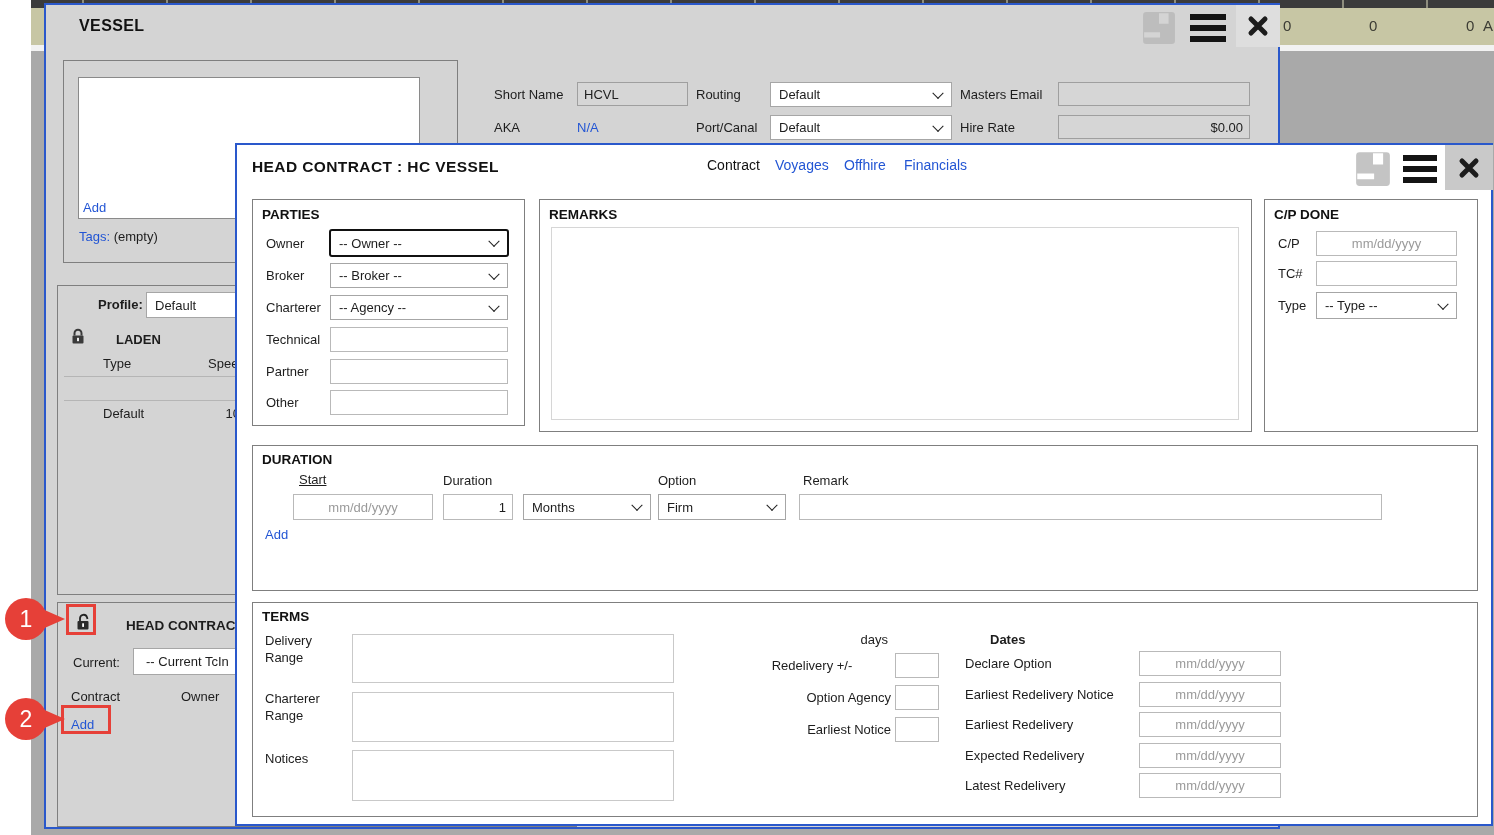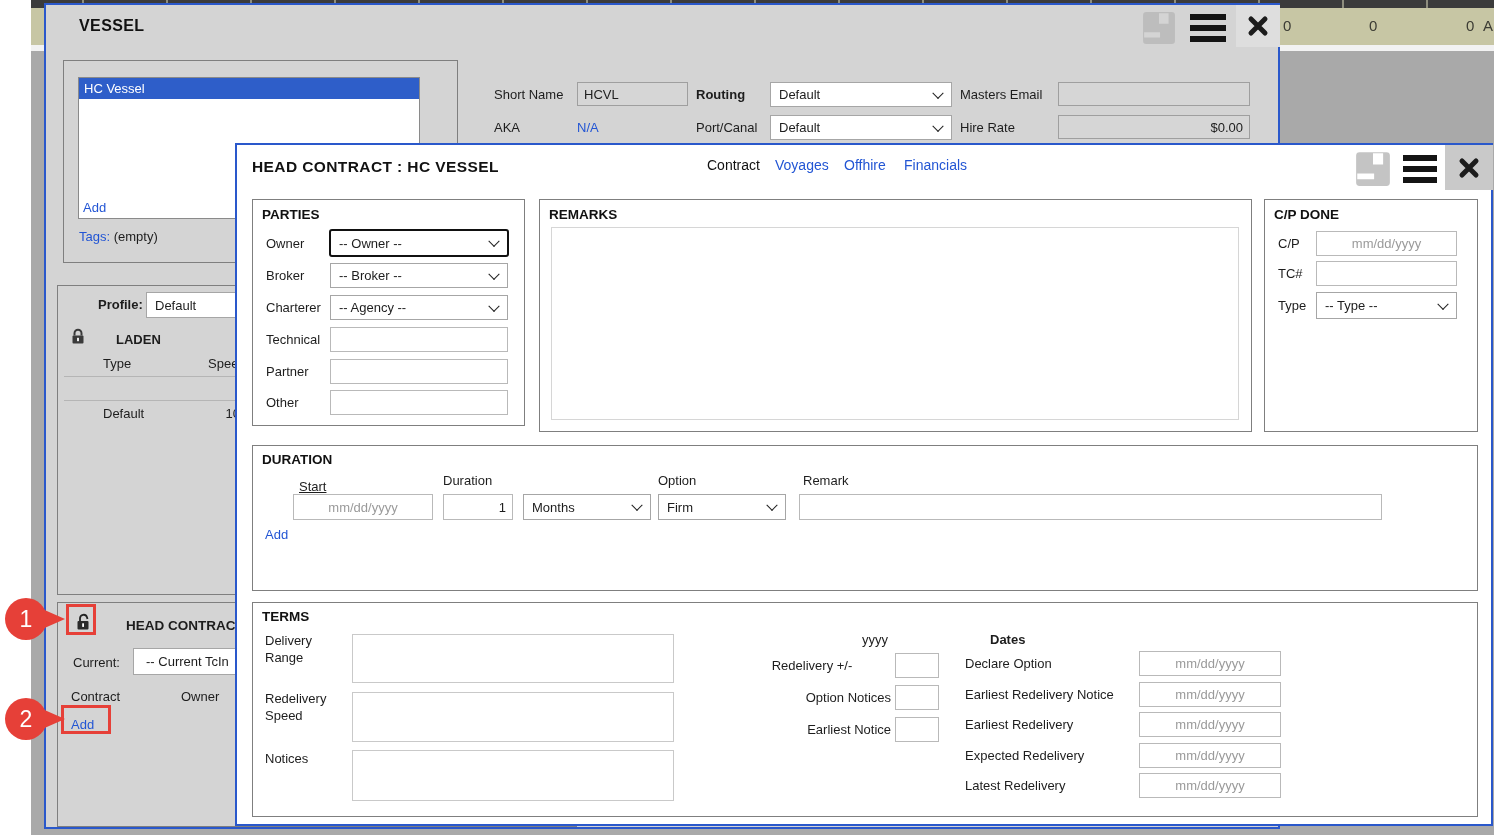--- a/index.html
+++ b/index.html
@@ -95,7 +95,6 @@
 
   <div class="abs gb" style="left:17px;top:55px;width:395px;height:203px;">
     <div class="abs listbox" style="left:14px;top:16px;width:342px;height:142px;">
-      <div class="listrow-sel">HC Vessel</div>
       <a class="link abs" style="left:4px;bottom:3px;">Add</a>
     </div>
     <div class="abs" style="left:15px;top:168px;">

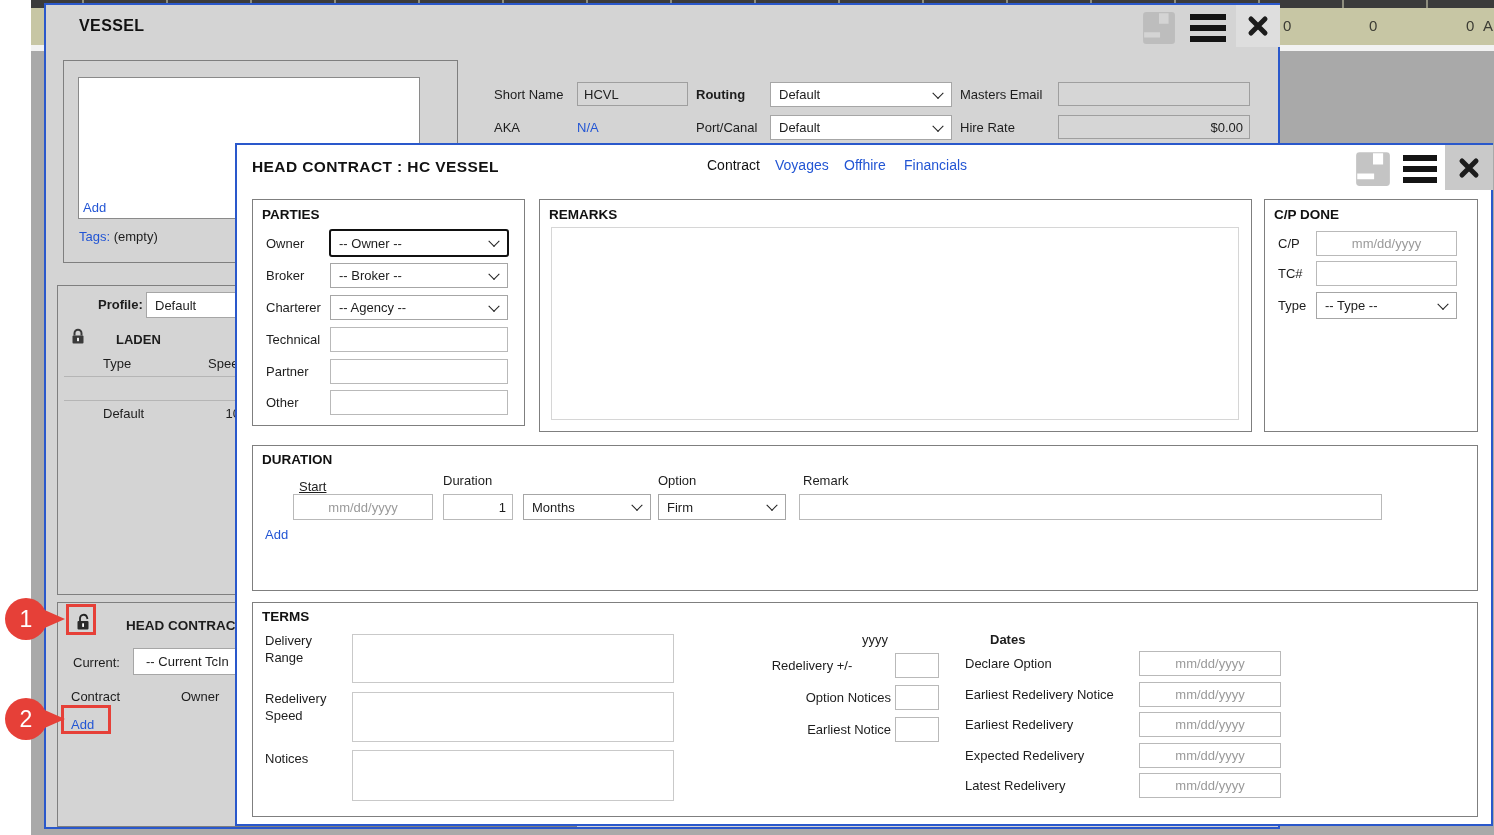--- a/index.html
+++ b/index.html
@@ -105,7 +105,7 @@
 
   <span class="abs lbl" style="left:448px;top:82px;">Short Name</span>
   <input class="abs inp inp-gray" style="left: 531px; top: 77px; width: 111px; height: 24px;" value="HCVL">
-  <span class="abs lbl" style="left:650px;top:82px;font-weight:bold;">Routing</span>
+  <span class="abs lbl" style="left:650px;top:82px;">Routing</span>
   <div class="abs sel" style="left:724px;top:77px;width:182px;height:25px;">
     <span>Default</span>
       <span class="chev"></span>

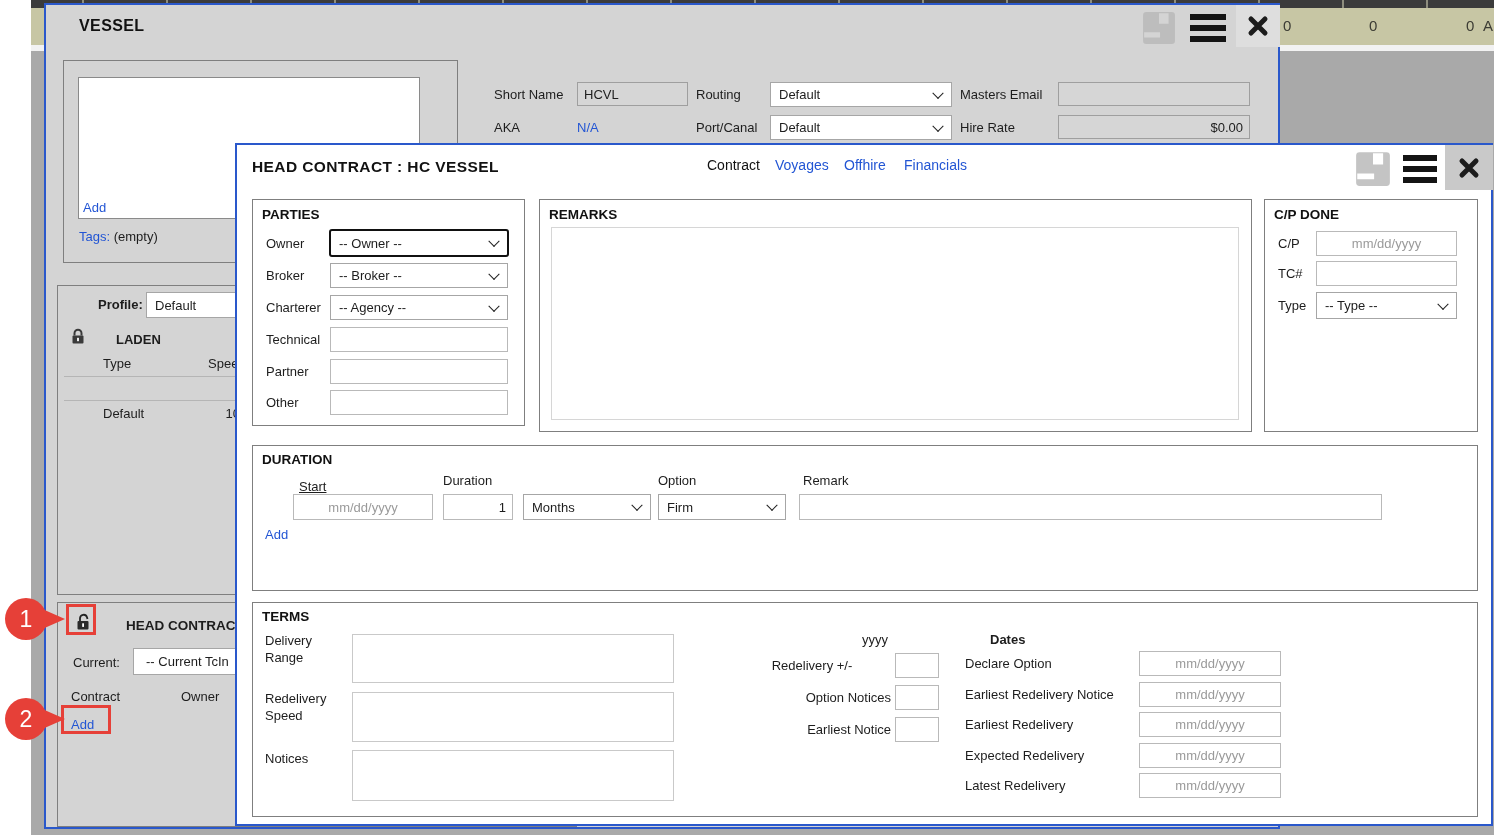--- a/index.html
+++ b/index.html
@@ -236,7 +236,7 @@
 
   <div class="abs gb" style="left:15px;top:300px;width:1226px;height:146px;">
     <span class="abs gb-title" style="left:9px;top:6px;">DURATION</span>
-    <span class="abs lbl" style="left:46px;top:33px;text-decoration:underline;">Start</span>
+    <span class="abs lbl" style="left:46px;top:26px;text-decoration:underline;">Start</span>
     <span class="abs lbl" style="left:190px;top:27px;">Duration</span>
     <span class="abs lbl" style="left:405px;top:27px;">Option</span>
     <span class="abs lbl" style="left:550px;top:27px;">Remark</span>

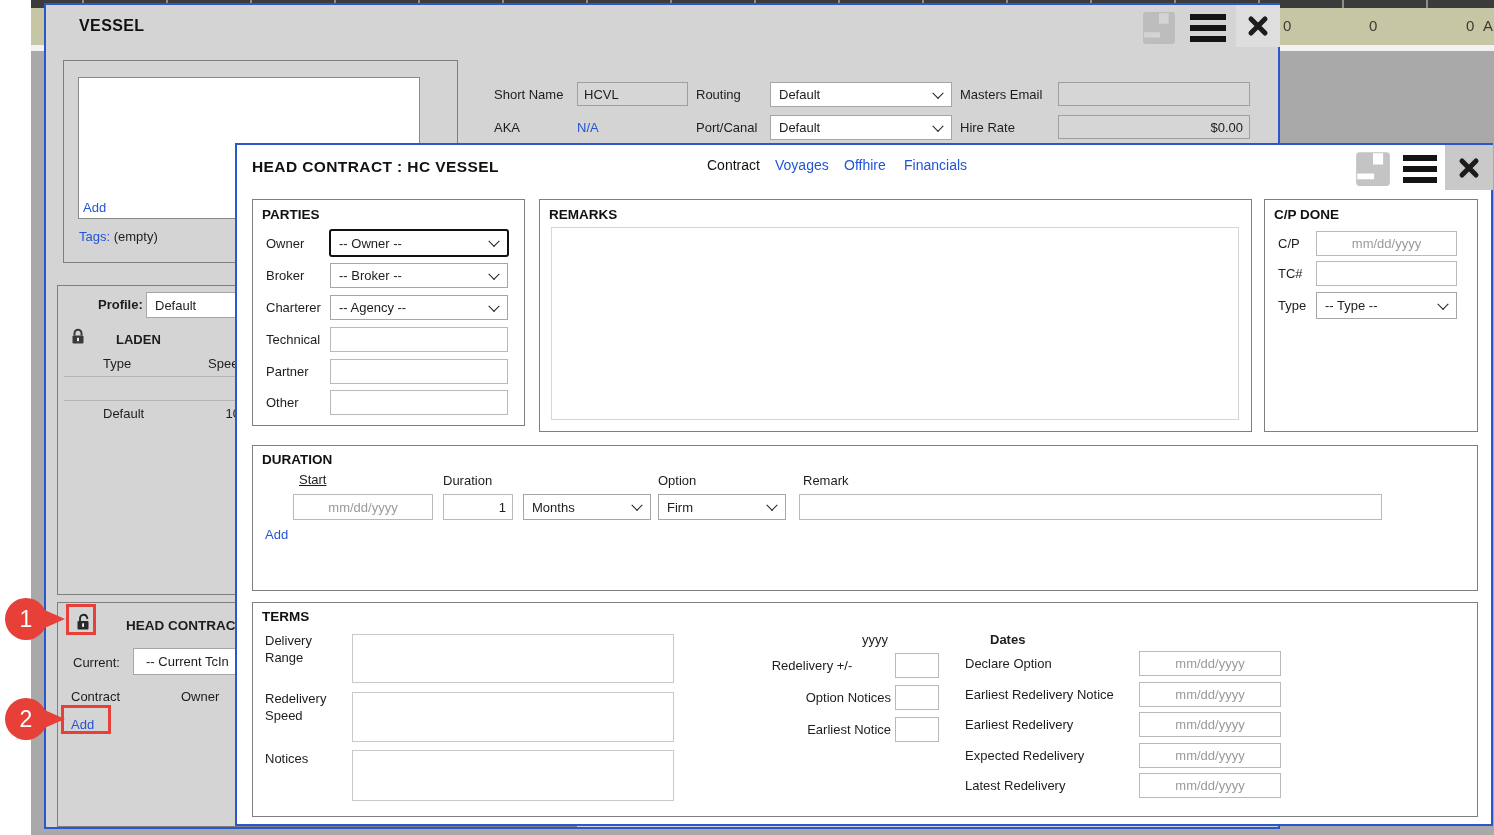--- a/index.html
+++ b/index.html
@@ -263,7 +263,7 @@
     <span class="abs lbl" style="left:12px;top:148px;">Notices</span>
     <textarea class="abs ta" style="left: 99px; top: 147px; width: 322px; height: 51px;"></textarea>
 
-    <span class="abs lbl" style="left:585px;top:29px;width:50px;text-align:right;">yyyy</span>
+    <span class="abs lbl" style="left:585px;top:29px;width:50px;text-align:right;">days</span>
     <span class="abs lbl" style="left:480px;top:55px;width:158px;text-align:center;">Redelivery +/-</span>
     <input class="abs inp" style="left: 642px; top: 50px; width: 44px; height: 25px;">
     <span class="abs lbl" style="left:480px;top:87px;width:158px;text-align:right;">Option Notices</span>

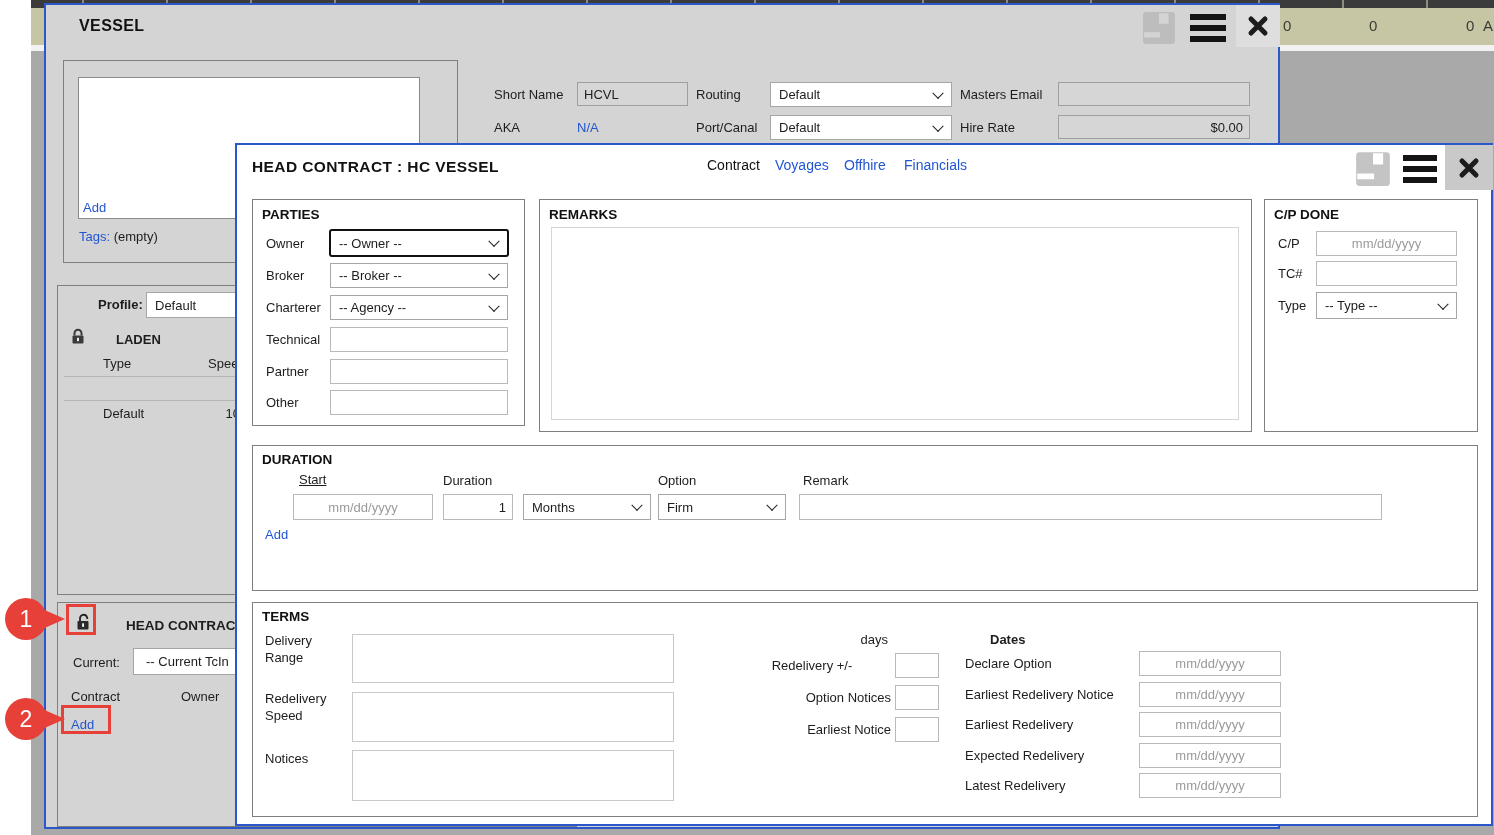--- a/index.html
+++ b/index.html
@@ -258,7 +258,7 @@
     <span class="abs gb-title" style="left:9px;top:6px;">TERMS</span>
     <span class="abs lbl" style="left:12px;top:30px;width:80px;white-space:normal;line-height:1.3;">Delivery Range</span>
     <textarea class="abs ta" style="left: 99px; top: 31px; width: 322px; height: 49px;"></textarea>
-    <span class="abs lbl" style="left:12px;top:88px;width:80px;white-space:normal;line-height:1.3;">Redelivery Speed</span>
+    <span class="abs lbl" style="left:12px;top:88px;width:80px;white-space:normal;line-height:1.3;">Charterer Range</span>
     <textarea class="abs ta" style="left: 99px; top: 89px; width: 322px; height: 50px;"></textarea>
     <span class="abs lbl" style="left:12px;top:148px;">Notices</span>
     <textarea class="abs ta" style="left: 99px; top: 147px; width: 322px; height: 51px;"></textarea>

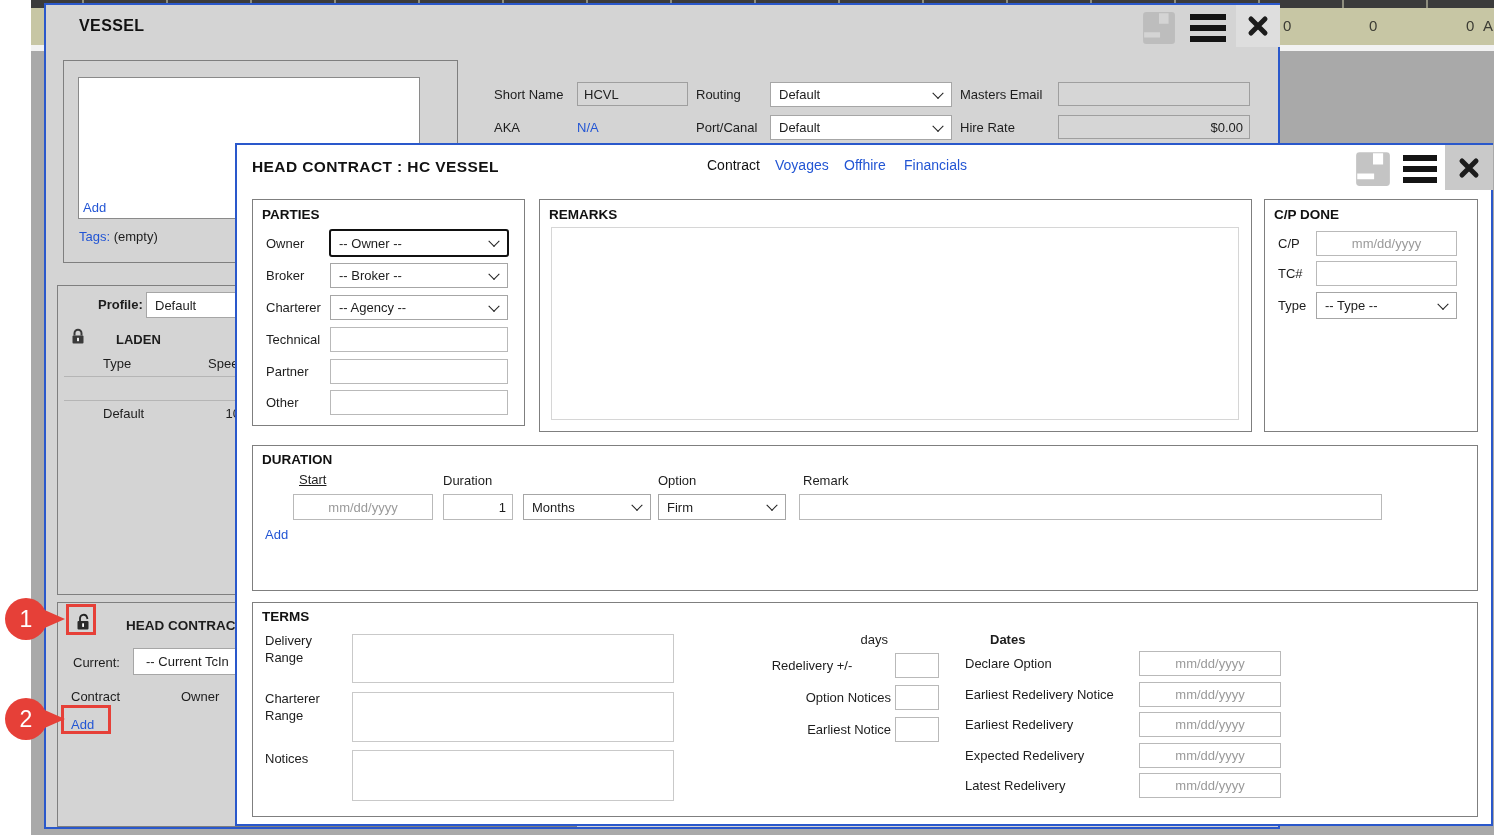--- a/index.html
+++ b/index.html
@@ -266,7 +266,7 @@
     <span class="abs lbl" style="left:585px;top:29px;width:50px;text-align:right;">days</span>
     <span class="abs lbl" style="left:480px;top:55px;width:158px;text-align:center;">Redelivery +/-</span>
     <input class="abs inp" style="left: 642px; top: 50px; width: 44px; height: 25px;">
-    <span class="abs lbl" style="left:480px;top:87px;width:158px;text-align:right;">Option Notices</span>
+    <span class="abs lbl" style="left:480px;top:87px;width:158px;text-align:right;">Option Agency</span>
     <input class="abs inp" style="left: 642px; top: 82px; width: 44px; height: 25px;">
     <span class="abs lbl" style="left:480px;top:119px;width:158px;text-align:right;">Earliest Notice</span>
     <input class="abs inp" style="left: 642px; top: 114px; width: 44px; height: 25px;">

